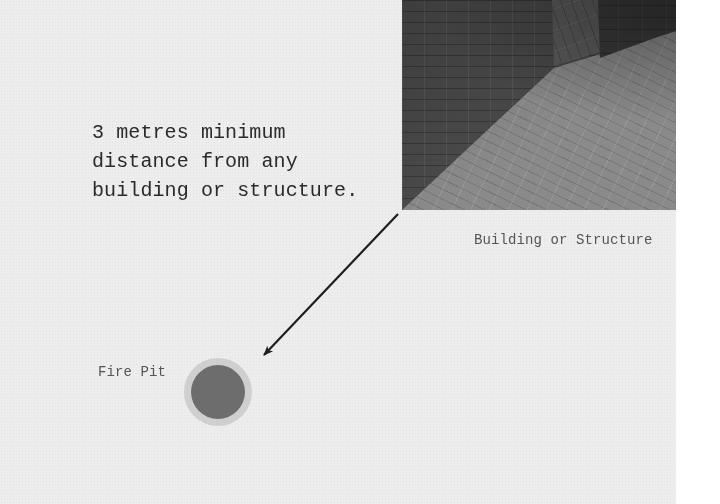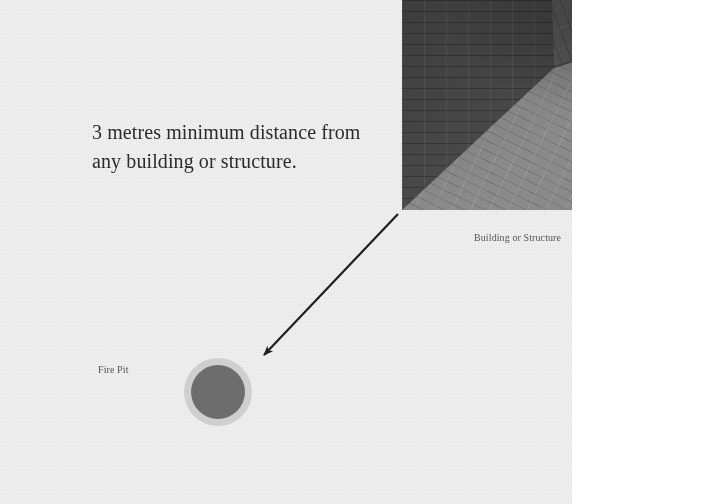--- a/index.html
+++ b/index.html
@@ -9,11 +9,11 @@
   }
   #stage {
     position: relative;
-    width: 572px;
+    width: 676px;
     height: 504px;
     overflow: hidden;
     background: #7dd3fc;
-    font-family: Liberation Serif, serif;
+    font-family: Liberation Mono, monospace;
   }
   
   #grain {

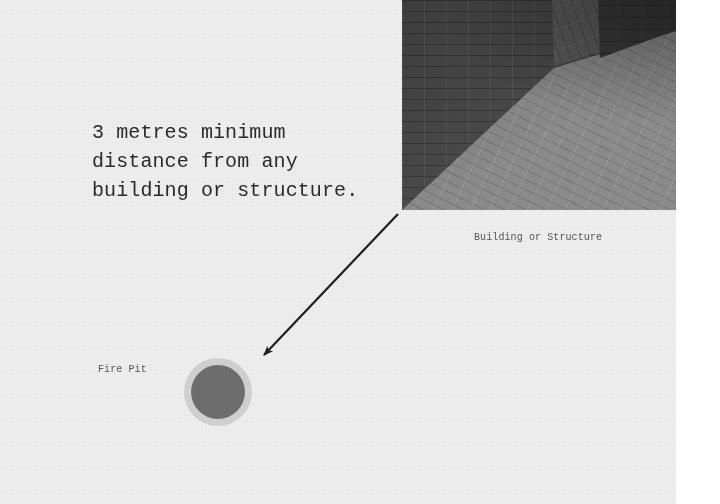--- a/index.html
+++ b/index.html
@@ -143,7 +143,7 @@
   .caption {
     position: absolute;
     color: #555555;
-    font-size: 10px;
+    font-size: 14px;
     letter-spacing: 0.1px;
     white-space: nowrap;
   }

